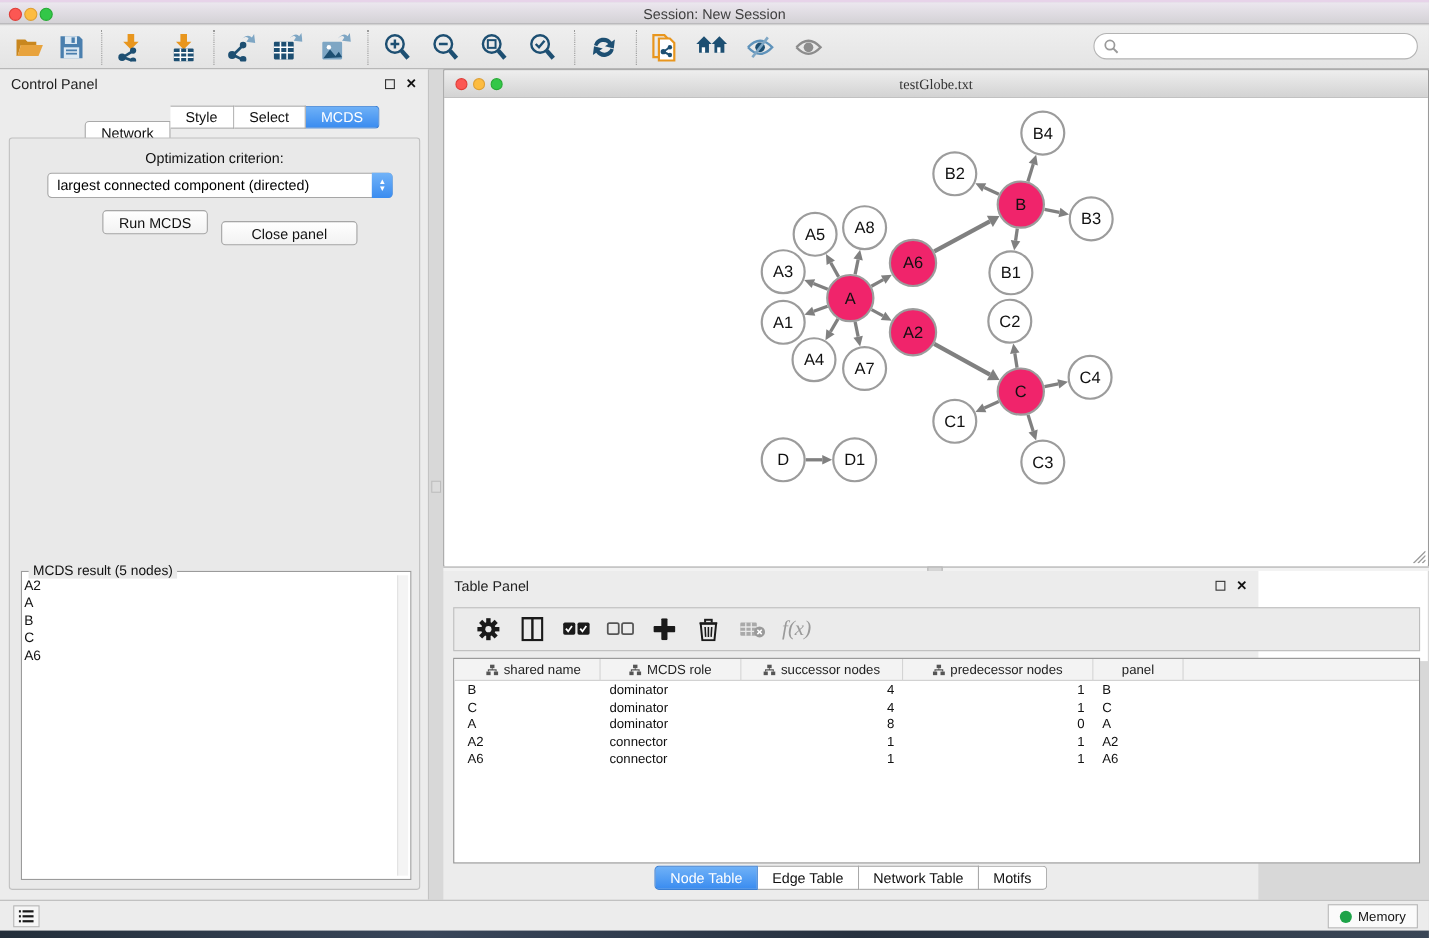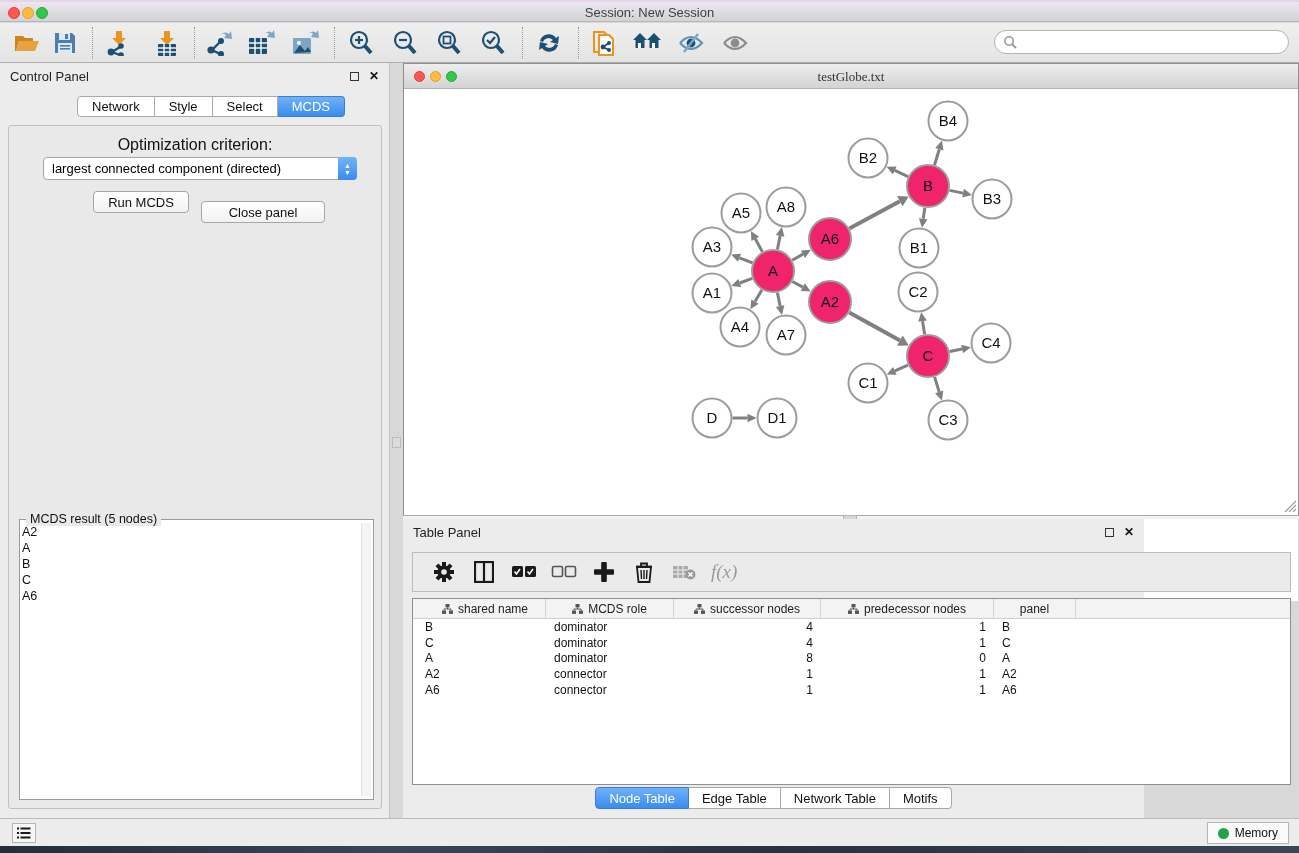--- a/index.html
+++ b/index.html
@@ -35,7 +35,7 @@
   #ctrl-tabs { left:77px; top:33px; display:flex; }
   .ctab { height:21px; padding:0 14px; font-size:13px; background:#fff; border:1px solid #a9a9a9;
     border-left:none; display:flex; align-items:center; color:#111; }
-  .ctab:first-child { border-left:1px solid #a9a9a9; border-radius:4px 0 0 4px; }
+  .ctab:first-child { border-left:1px solid #a9a9a9; border-radius:4px 0 0 4px;margin-top:14px; }
   .ctab:last-child { border-radius:0 4px 4px 0; }
   .ctab.active { background:linear-gradient(#6fb1f7,#3a8cf0); color:#fff; border-color:#3a7fd4; }
   #ctrl-body { left:8px; top:62px; width:374px; height:684px; background:#e9e9e9; border:1px solid #c0c0c0; border-radius:3px; }

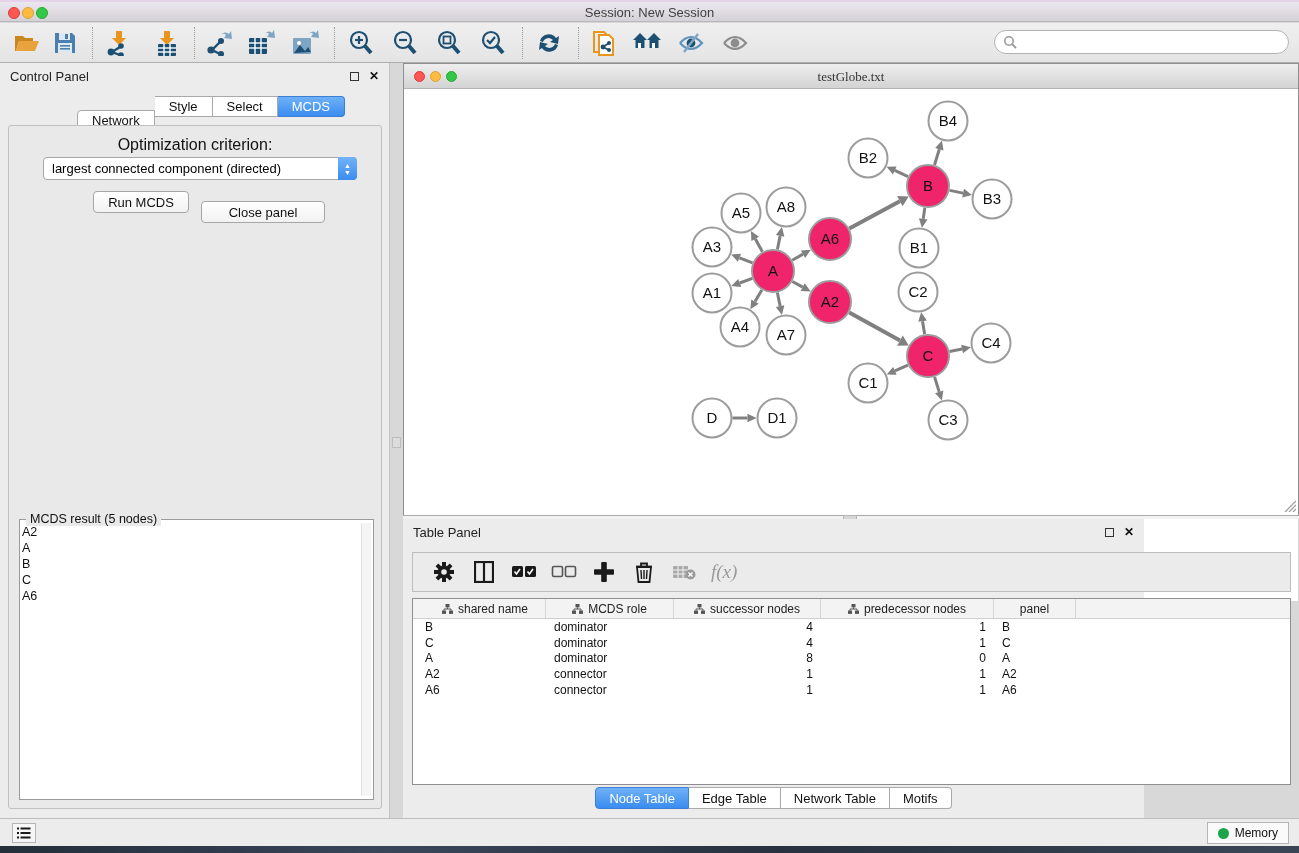--- a/index.html
+++ b/index.html
@@ -39,7 +39,7 @@
   .ctab:last-child { border-radius:0 4px 4px 0; }
   .ctab.active { background:linear-gradient(#6fb1f7,#3a8cf0); color:#fff; border-color:#3a7fd4; }
   #ctrl-body { left:8px; top:62px; width:374px; height:684px; background:#e9e9e9; border:1px solid #c0c0c0; border-radius:3px; }
-  #opt-label { top:10px; width:100%; text-align:center; font-size:16px; color:#111; }
+  #opt-label { top:10px; width:100%; text-align:center; font-size:13px; color:#111; }
   #criterion { left:34px; top:31px; width:314px; height:23px; background:#fff; border:1px solid #a6a6a6;
     border-radius:4px; display:flex; align-items:center; font-size:13px; }
   #criterion .val { flex:1; padding-left:8px; white-space:nowrap; }

